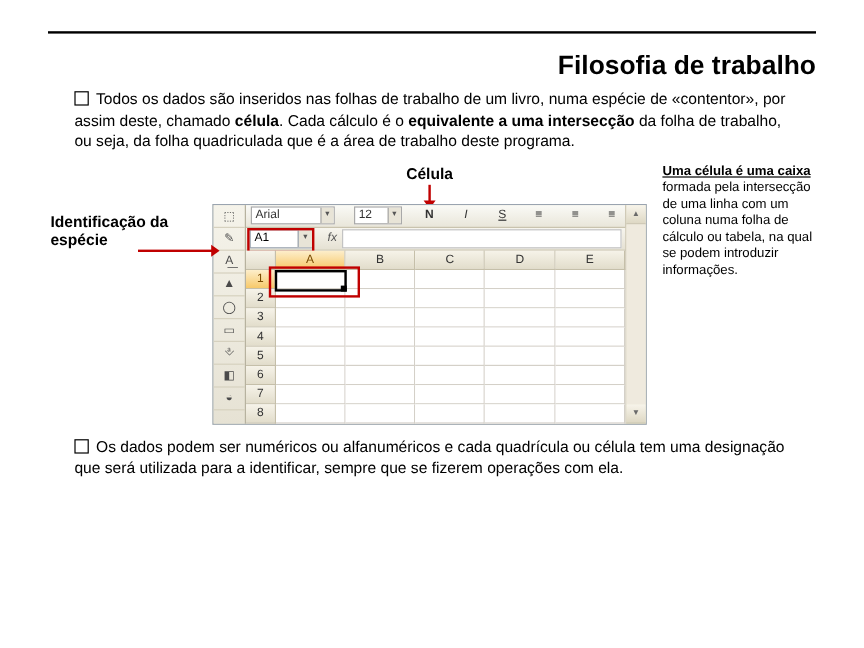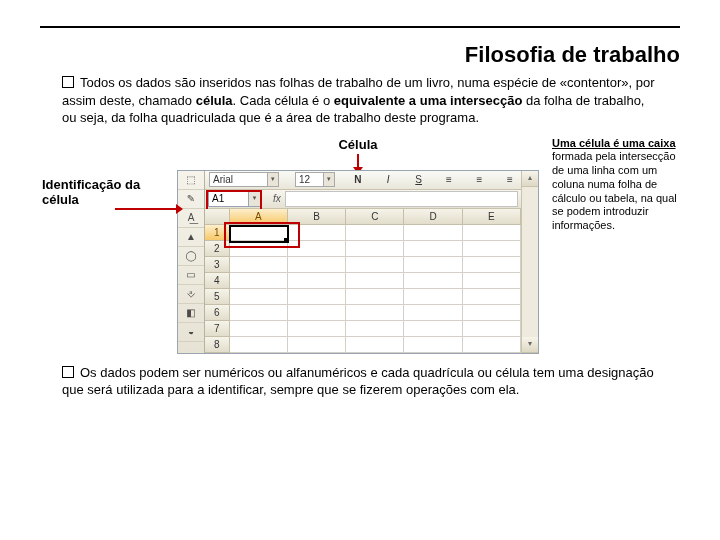--- a/index.html
+++ b/index.html
@@ -308,7 +308,7 @@
   <h1 class="title">Filosofia de trabalho</h1>
 
   <p class="para">
-    <span class="bullet-sq"></span><span>Todos os dados são inseridos nas folhas de trabalho de um livro, numa espécie de «contentor», por assim deste, chamado </span><b>célula</b><span>. Cada célula é o </span><b>equivalente a uma intersecção</b><span> da folha de trabalho, ou seja, da folha quadriculada que é a área de trabalho deste programa.</span>
+    <span class="bullet-sq"></span><span>Todos os dados são inseridos nas folhas de trabalho de um livro, numa espécie de «contentor», por assim deste, chamado </span><b>célula</b><span>. Cada cálculo é o </span><b>equivalente a uma intersecção</b><span> da folha de trabalho, ou seja, da folha quadriculada que é a área de trabalho deste programa.</span>
   </p>
 
   <div class="mid">

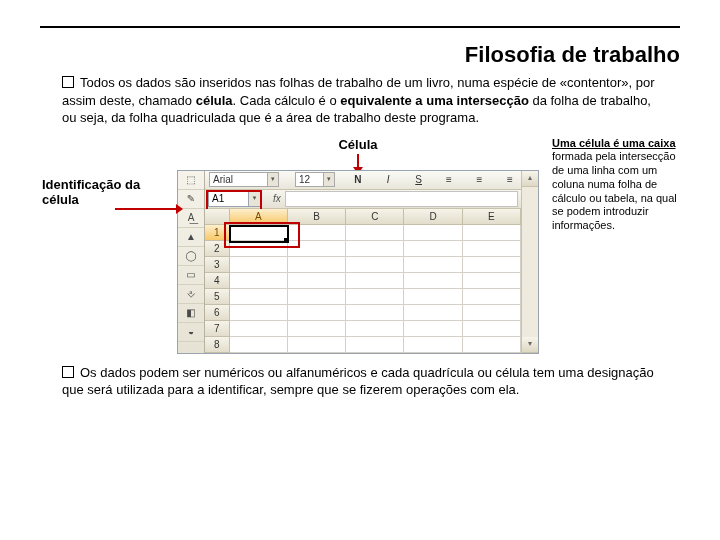--- a/index.html
+++ b/index.html
@@ -312,7 +312,7 @@
   </p>
 
   <div class="mid">
-    <div class="left-label">Identificação da célula</div>
+    <div class="left-label">Identificação da espécie</div>
 
     <div class="center-col">
       <div class="cell-label">Célula</div>

